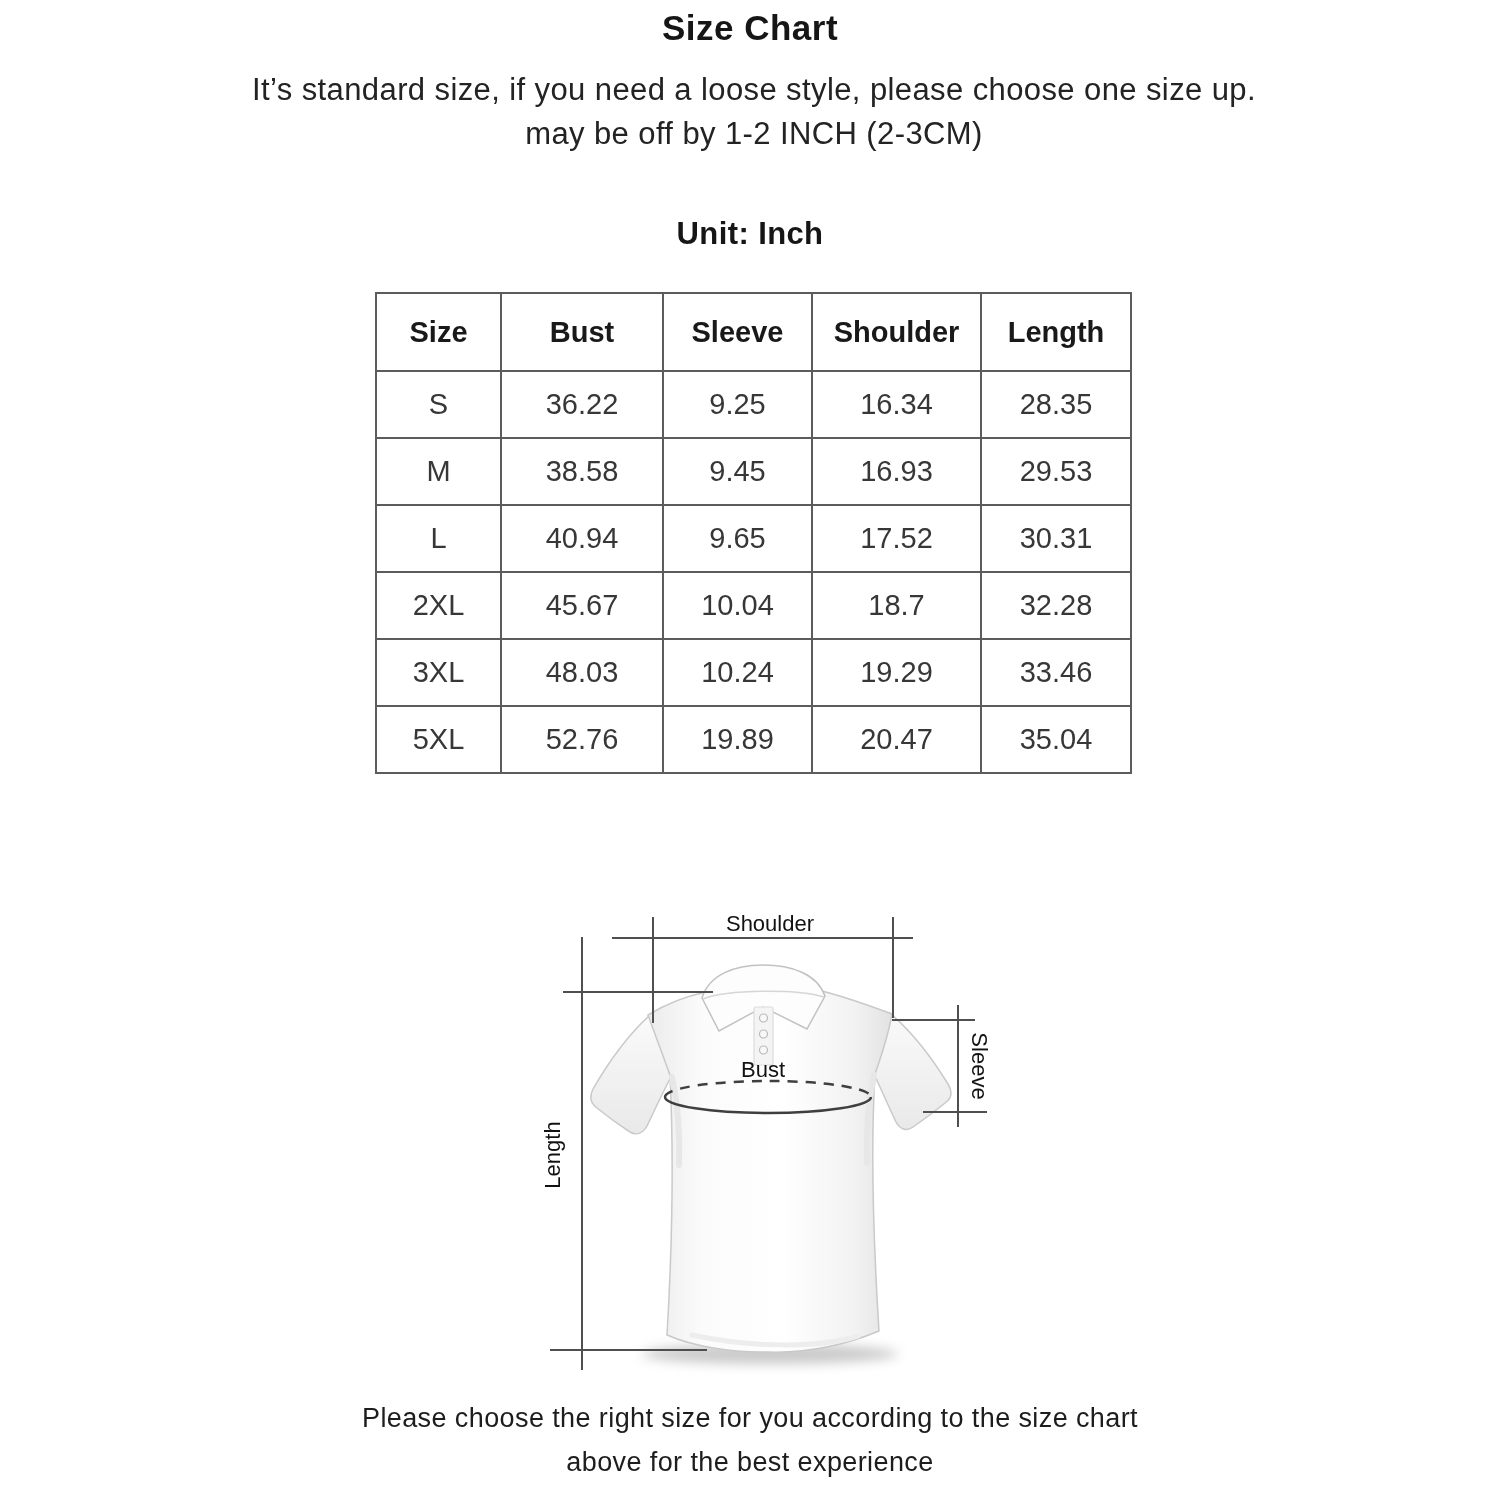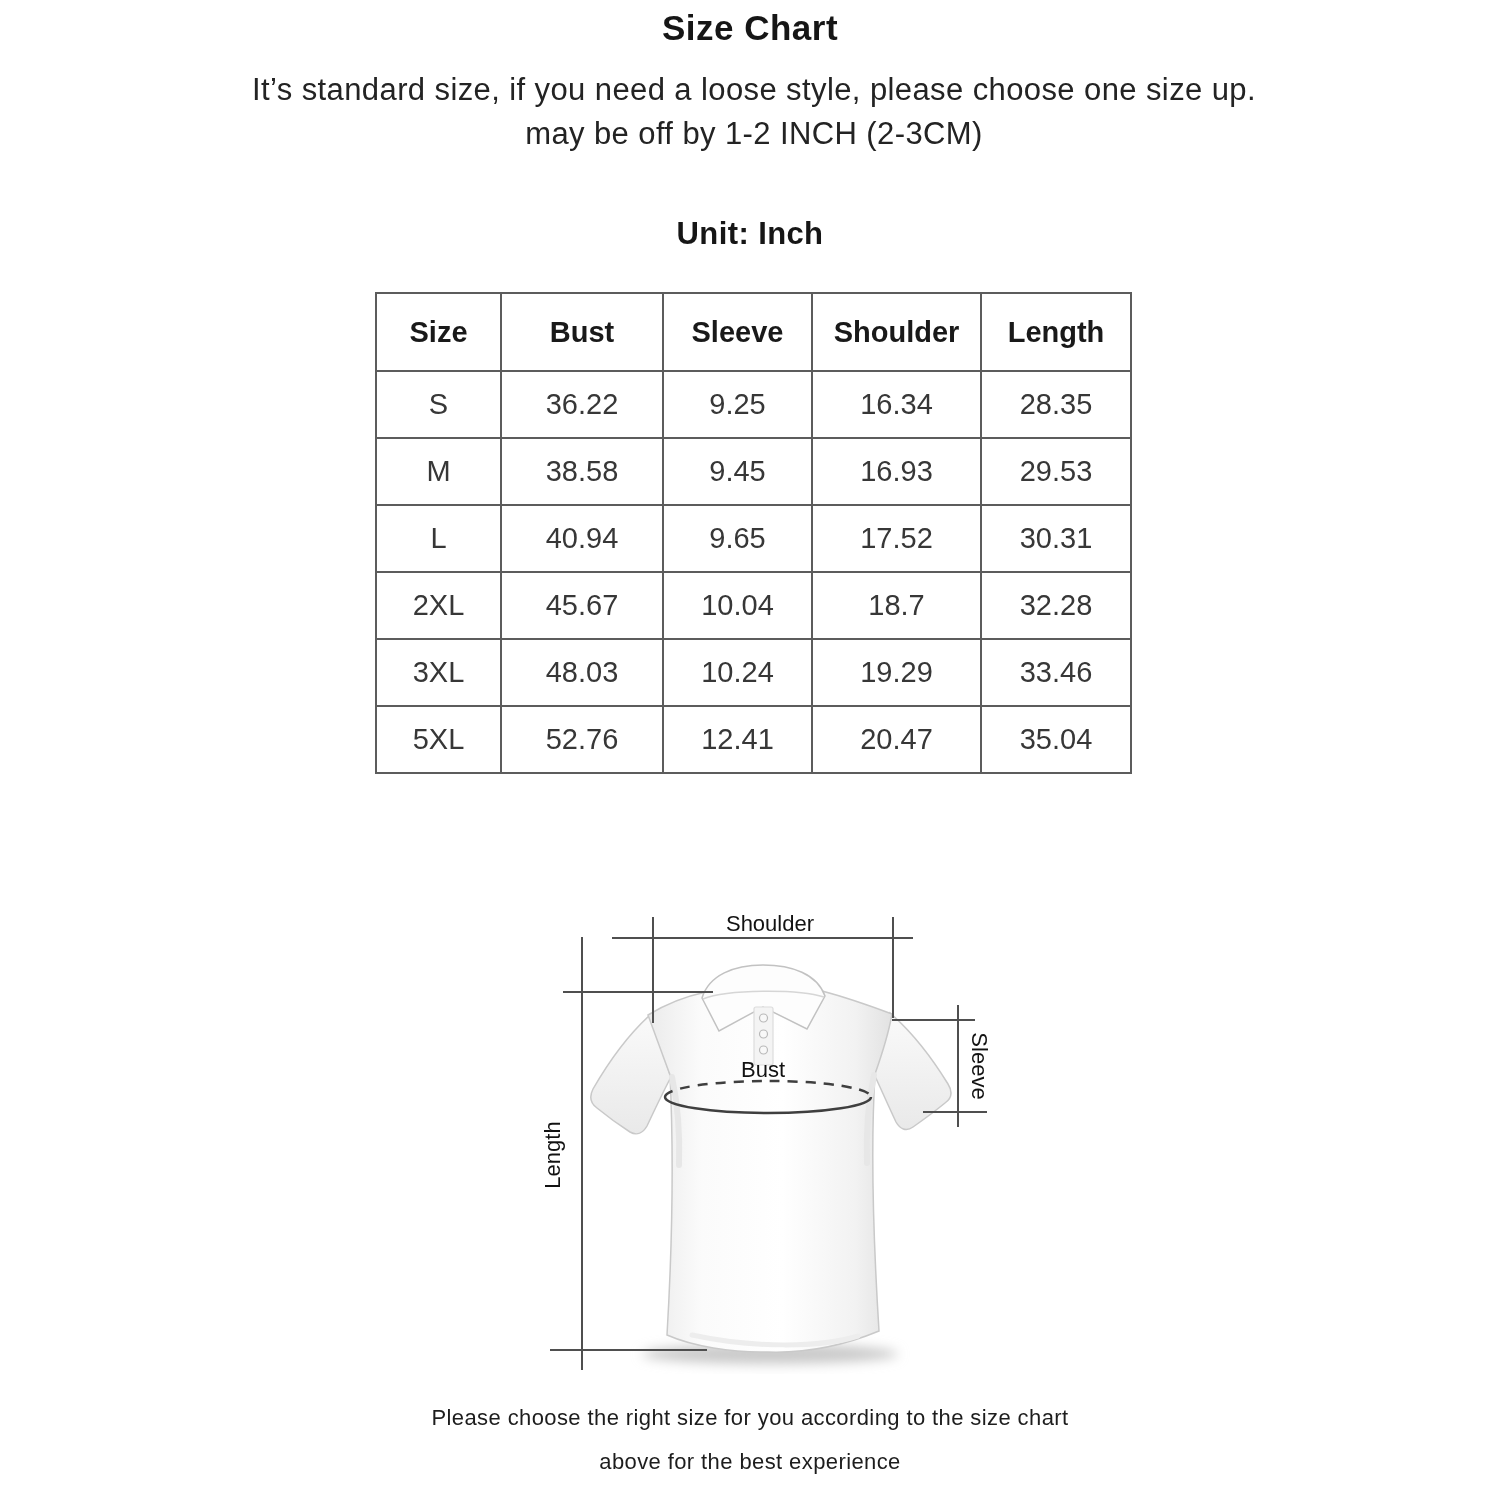--- a/index.html
+++ b/index.html
@@ -111,7 +111,7 @@
         <tr>
           <td>5XL</td>
           <td>52.76</td>
-          <td>12.41</td>
+          <td>19.89</td>
           <td>20.47</td>
           <td>35.04</td>
         </tr>

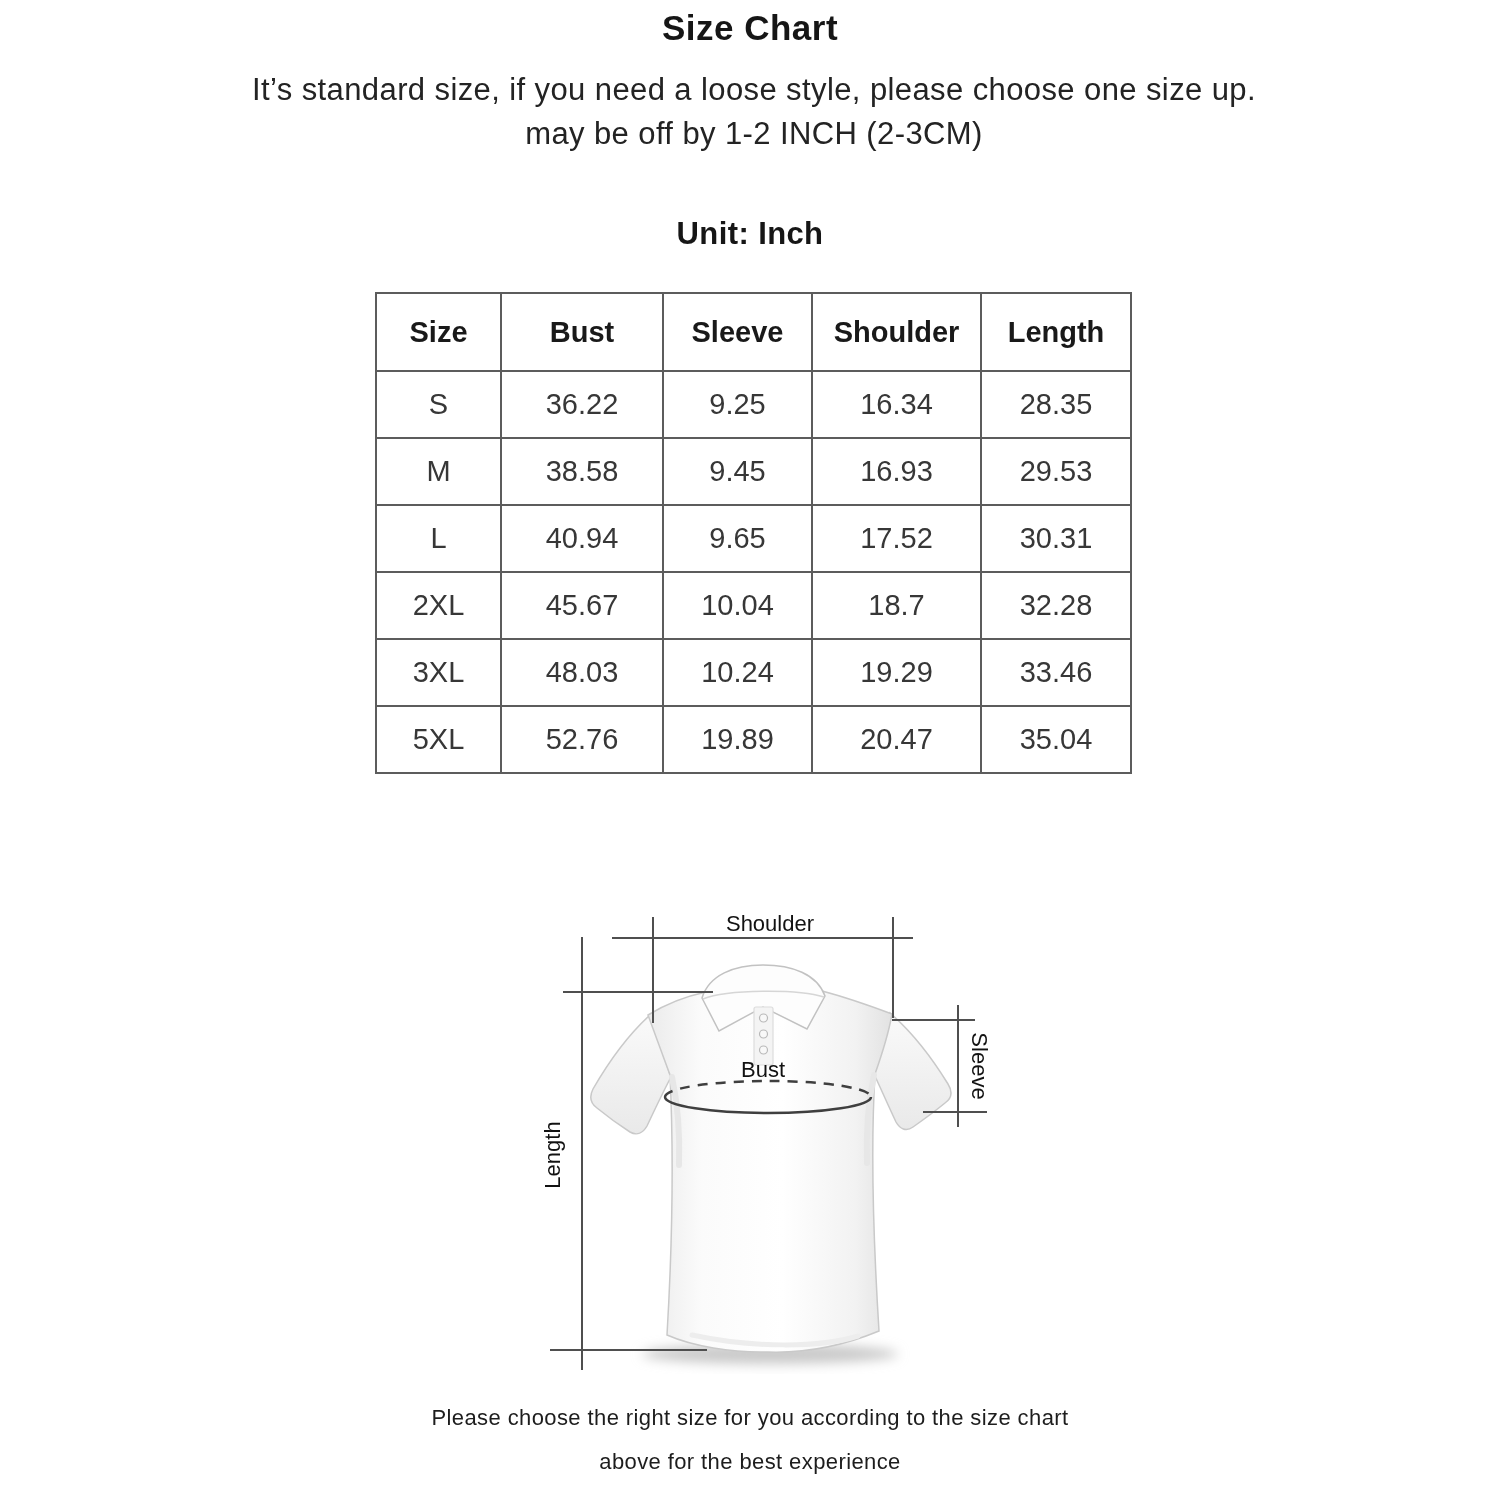--- a/index.html
+++ b/index.html
@@ -36,7 +36,7 @@
 
   .footer {
     position: absolute; top: 1396px; left: 0; width: 100%;
-    text-align: center; font-size: 22px; line-height: 44px; letter-spacing: .4px; color: #1d1d1d;
+    text-align: center; font-size: 27px; line-height: 44px; letter-spacing: .4px; color: #1d1d1d;
   }
 
   .dim-label { font-family: "Liberation Sans", sans-serif; font-size: 22px; fill: #121212; }

